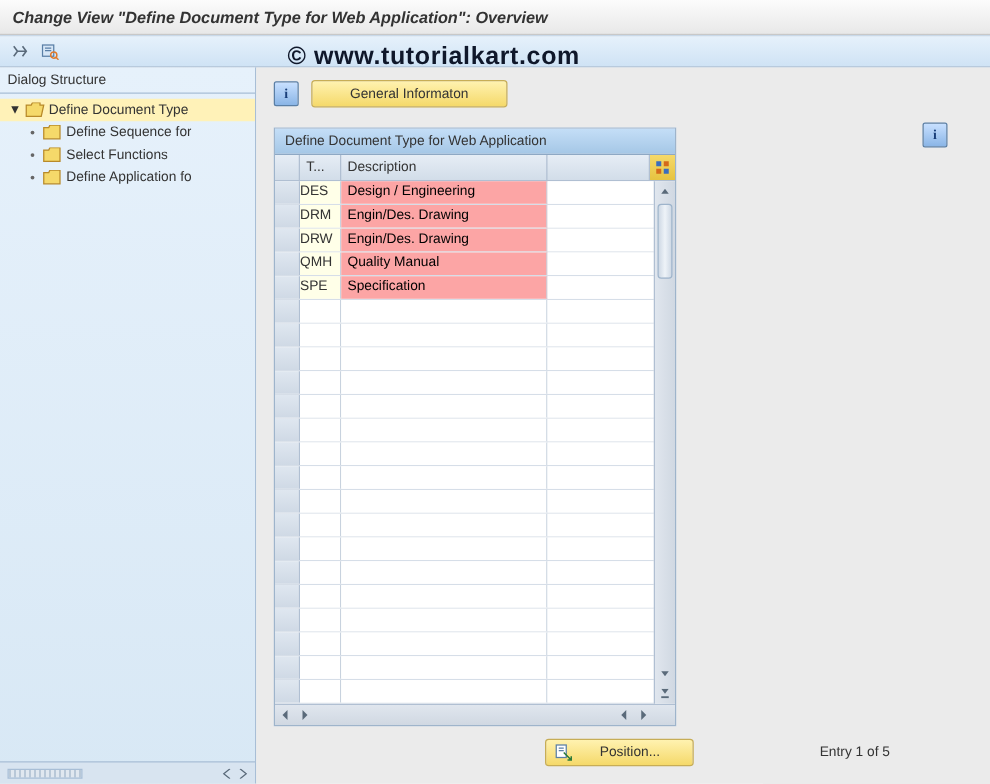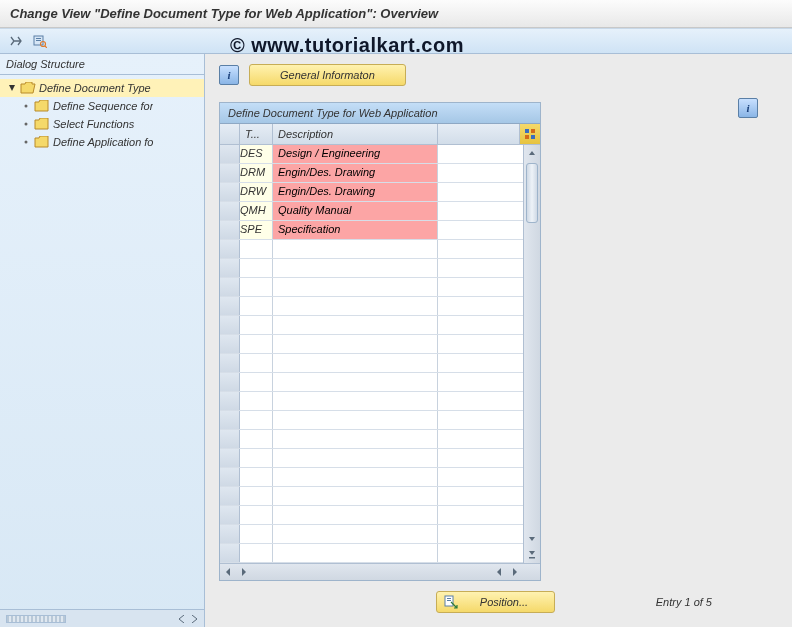--- a/index.html
+++ b/index.html
@@ -42,7 +42,6 @@
   .main-area {
     display: flex;
     height: calc(627px - 28px - 26px);
-    font-style: italic;
   }
   .sidebar {
     width: 205px;

